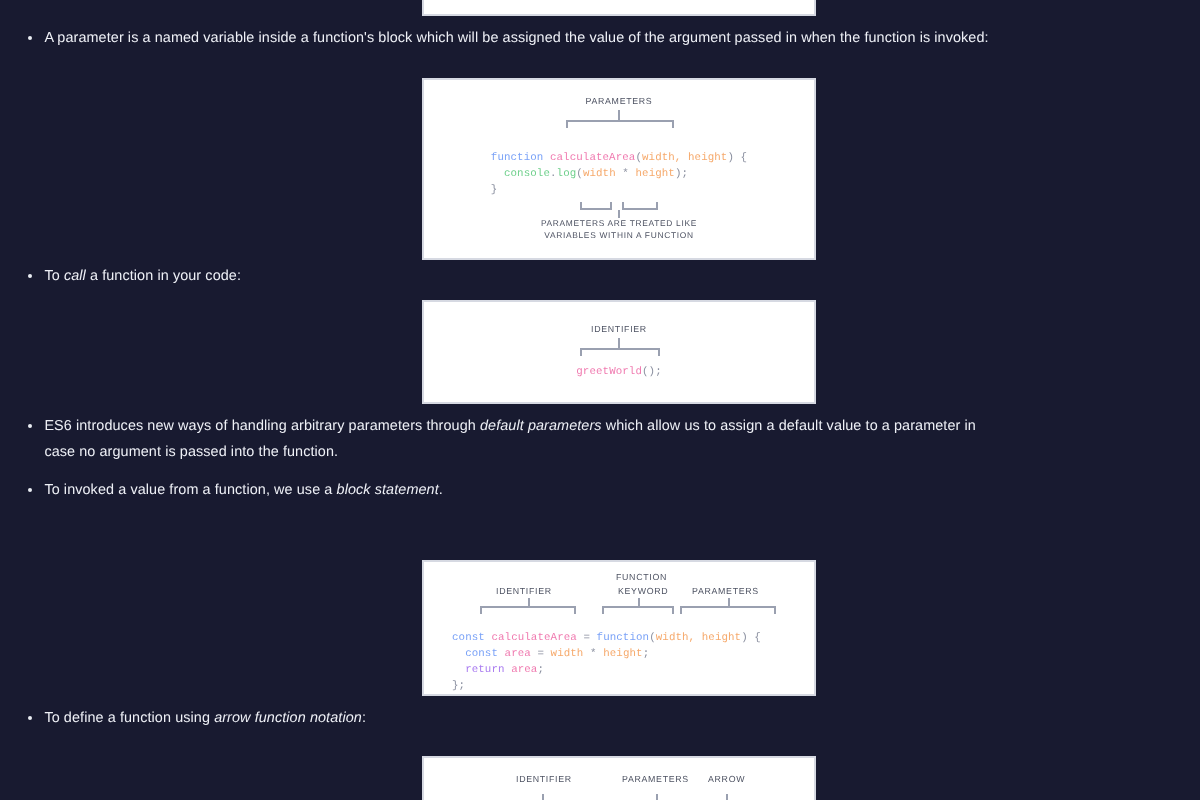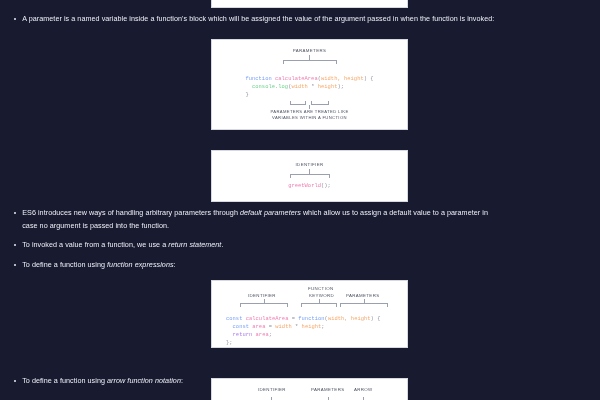--- a/index.html
+++ b/index.html
@@ -133,6 +133,10 @@
     </div>
   </div>
 
+  <div class="bullet" style="position:absolute; left:0; top:132px; width:600px;">
+    <span class="dot"></span>
+    <span class="btext"><span>To </span><i>call</i><span> a function in your code:</span></span>
+  </div>
 
   <div class="card" style="left:211px; top:150px; width:197px; height:52px;">
     <div class="card-inner">

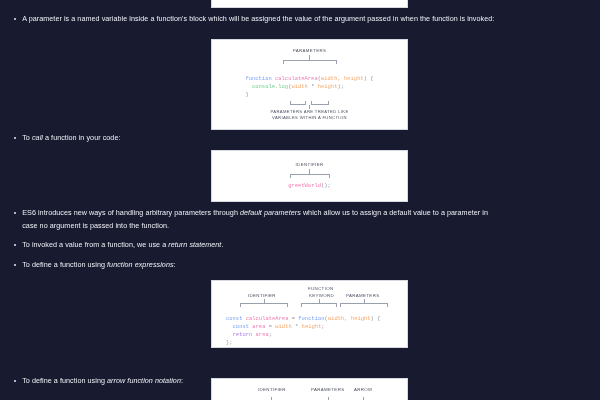--- a/index.html
+++ b/index.html
@@ -154,7 +154,7 @@
 
   <div class="bullet" style="position:absolute; left:0; top:239px; width:600px;">
     <span class="dot"></span>
-    <span class="btext"><span>To invoked a value from a function, we use a </span><i>return statement</i><span>.</span></span>
+    <span class="btext"><span>To invoked a value from a function, we use a </span><i>block statement</i><span>.</span></span>
   </div>
 
   <div class="bullet" style="position:absolute; left:0; top:259px; width:600px;">

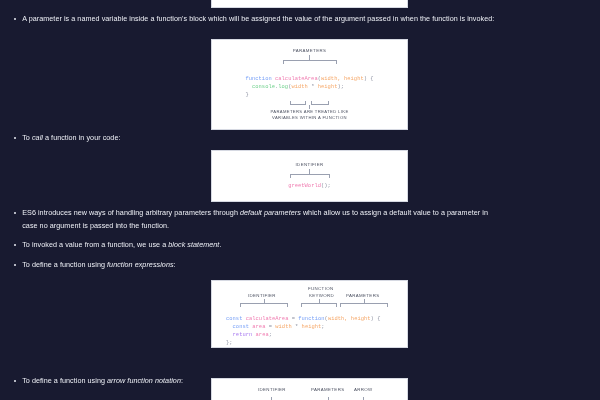--- a/index.html
+++ b/index.html
@@ -157,10 +157,6 @@
     <span class="btext"><span>To invoked a value from a function, we use a </span><i>block statement</i><span>.</span></span>
   </div>
 
-  <div class="bullet" style="position:absolute; left:0; top:259px; width:600px;">
-    <span class="dot"></span>
-    <span class="btext"><span>To define a function using </span><i>function expressions</i><span>:</span></span>
-  </div>
 
   <div class="card" style="left:211px; top:280px; width:197px; height:68px;">
     <div class="card-inner" style="justify-content:flex-start; padding-top:5px;">

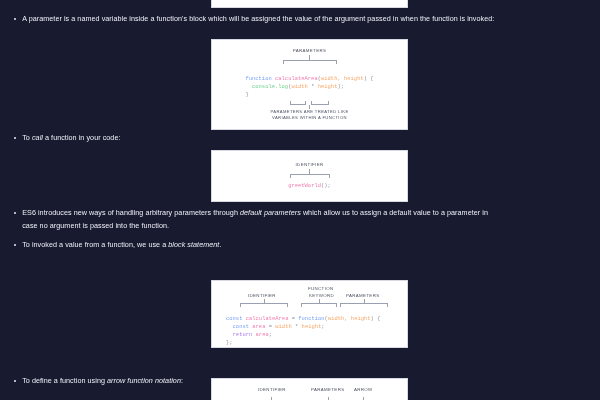--- a/index.html
+++ b/index.html
@@ -187,7 +187,7 @@
     </div>
   </div>
 
-  <div class="bullet" style="position:absolute; left:0; top:375px; width:600px;">
+  <div class="bullet" style="position:absolute; left:0; top:353px; width:600px;">
     <span class="dot"></span>
     <span class="btext"><span>To define a function using </span><i>arrow function notation</i><span>:</span></span>
   </div>

